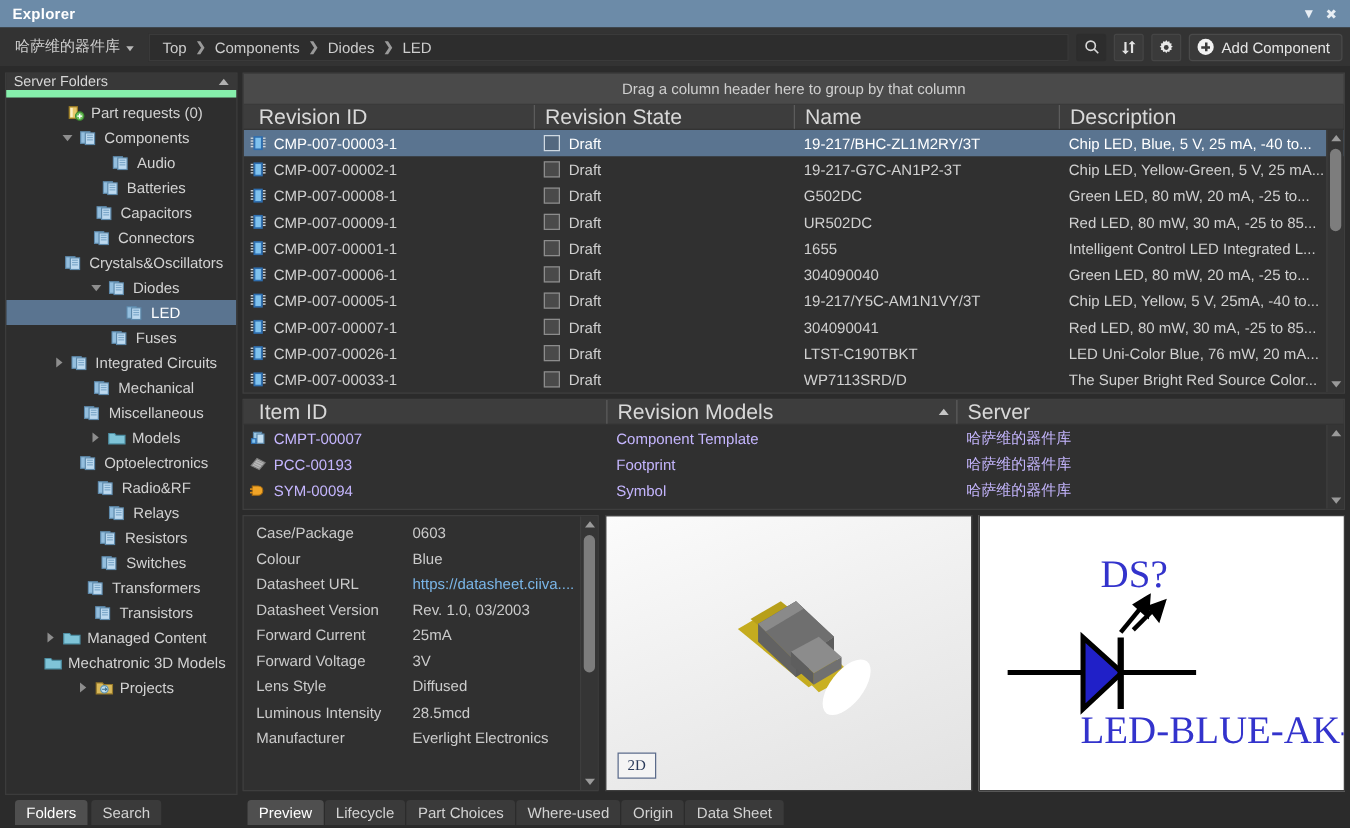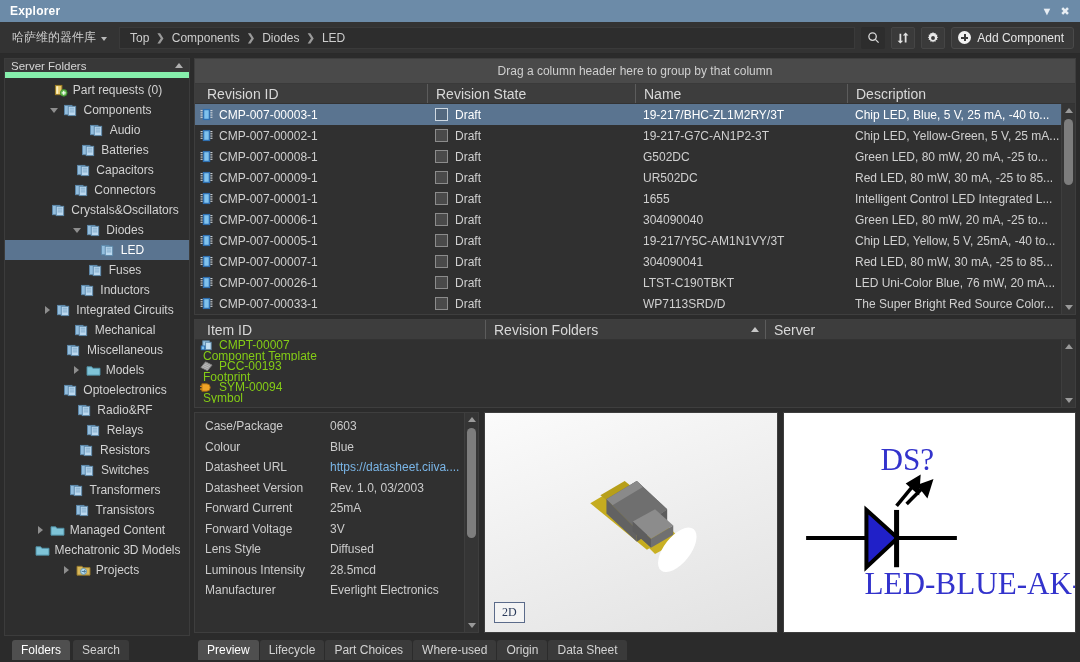--- a/index.html
+++ b/index.html
@@ -213,7 +213,7 @@
     background: #3d3d3d;
     border-bottom: 1px solid #333333;
     color: #d8d8d8;
-    font-size: 14px;
+    font-size: 17px;
   }
   .gh-cell {
     display: flex; align-items: center;

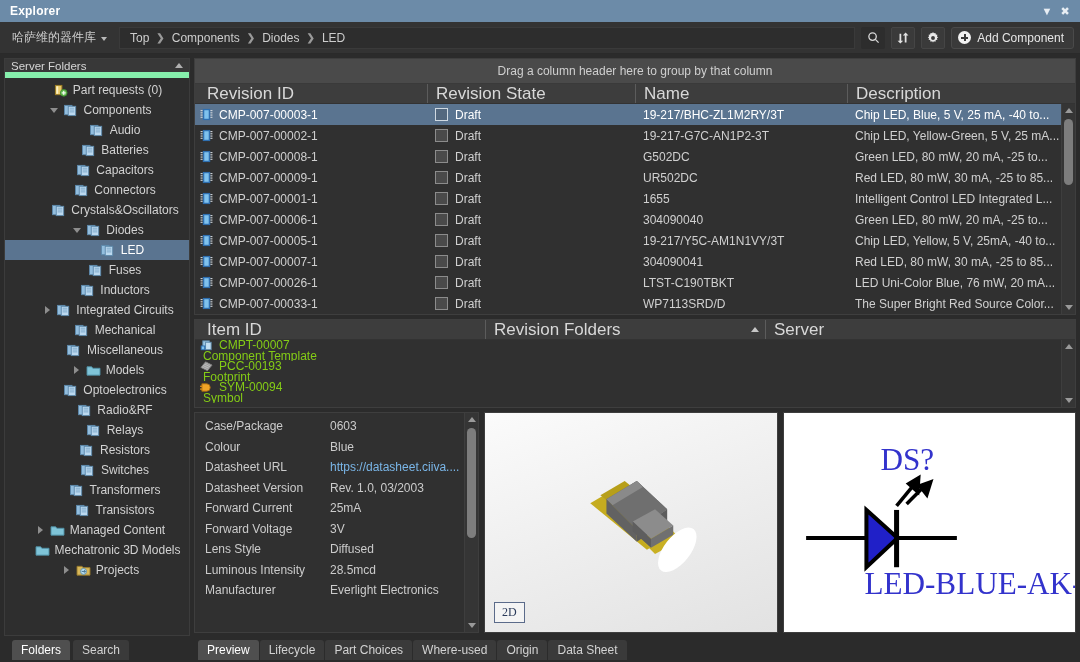--- a/index.html
+++ b/index.html
@@ -565,19 +565,6 @@
             <span class="tlabel">Fuses</span>
           </div>
           <div class="tnode" style="padding-left: 24px;">
-            <span class="tw"></span>
-            <span class="ticon">
-              <svg width="15" height="13" viewBox="0 0 16 14">
-                <rect x="0.5" y="1.5" width="8" height="10" fill="#93bede" stroke="#5d89ab"></rect>
-                <rect x="4.5" y="2.5" width="8" height="10" fill="#bcd9ef" stroke="#5d89ab"></rect>
-                <rect x="6" y="4" width="5" height="1" fill="#7ba7c9"></rect>
-                <rect x="6" y="6" width="5" height="1" fill="#7ba7c9"></rect>
-                <rect x="6" y="8" width="5" height="1" fill="#7ba7c9"></rect>
-              </svg>
-            </span>
-            <span class="tlabel">Inductors</span>
-          </div>
-          <div class="tnode" style="padding-left: 24px;">
             <span class="tw">
               <span class="arrow-right"></span>
             </span>

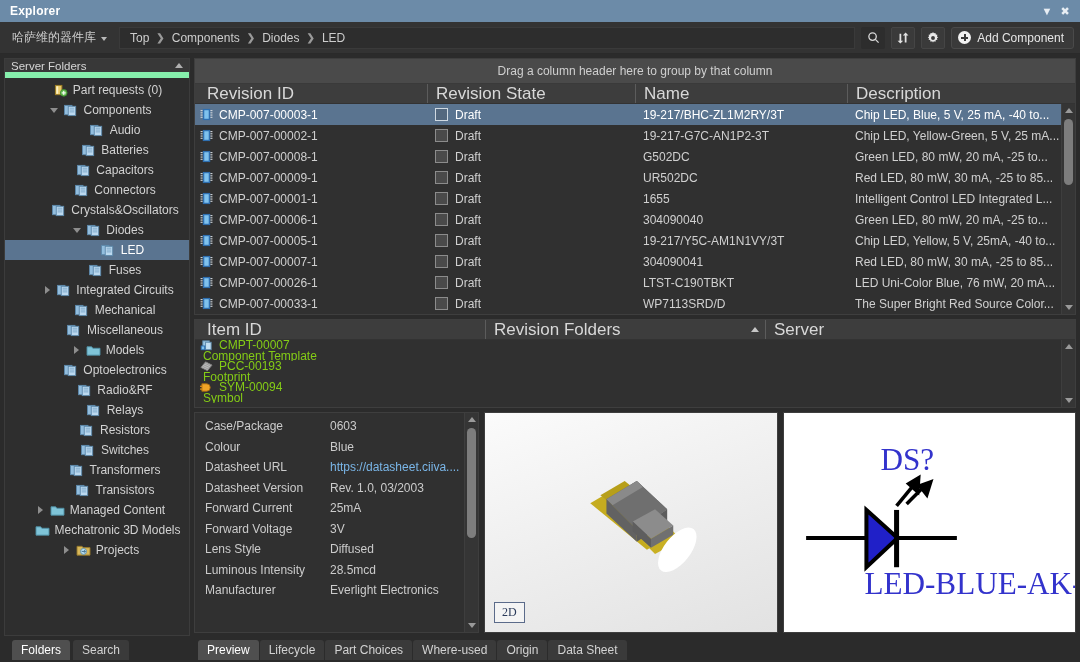--- a/index.html
+++ b/index.html
@@ -1061,7 +1061,7 @@
             <span>Item ID</span>
           </div>
           <div class="gh-cell" style="width: 280px;">
-            <span>Revision Folders</span>
+            <span>Revision Models</span>
             <span class="sort-asc"></span>
           </div>
           <div class="gh-cell" style="width: 270px; flex: 1 1 0%;">

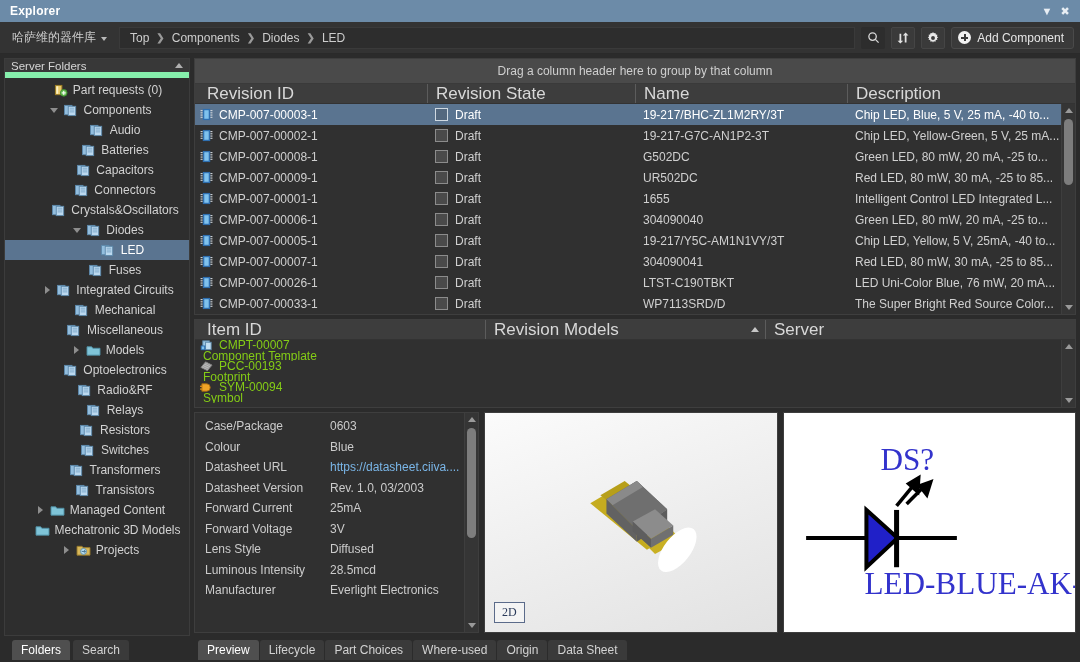--- a/index.html
+++ b/index.html
@@ -283,11 +283,10 @@
     height: 89px;
   }
   .mrow {
-    display: flex; align-items: flex-start;
+    display: flex; align-items: flex-end;
     height: 21px;
     font-size: 12px;
-    color: #84cc16;
-    flex-direction: column;
+    color: #c4b5fd;
   }
   .sort-asc {
     width:0;height:0;

